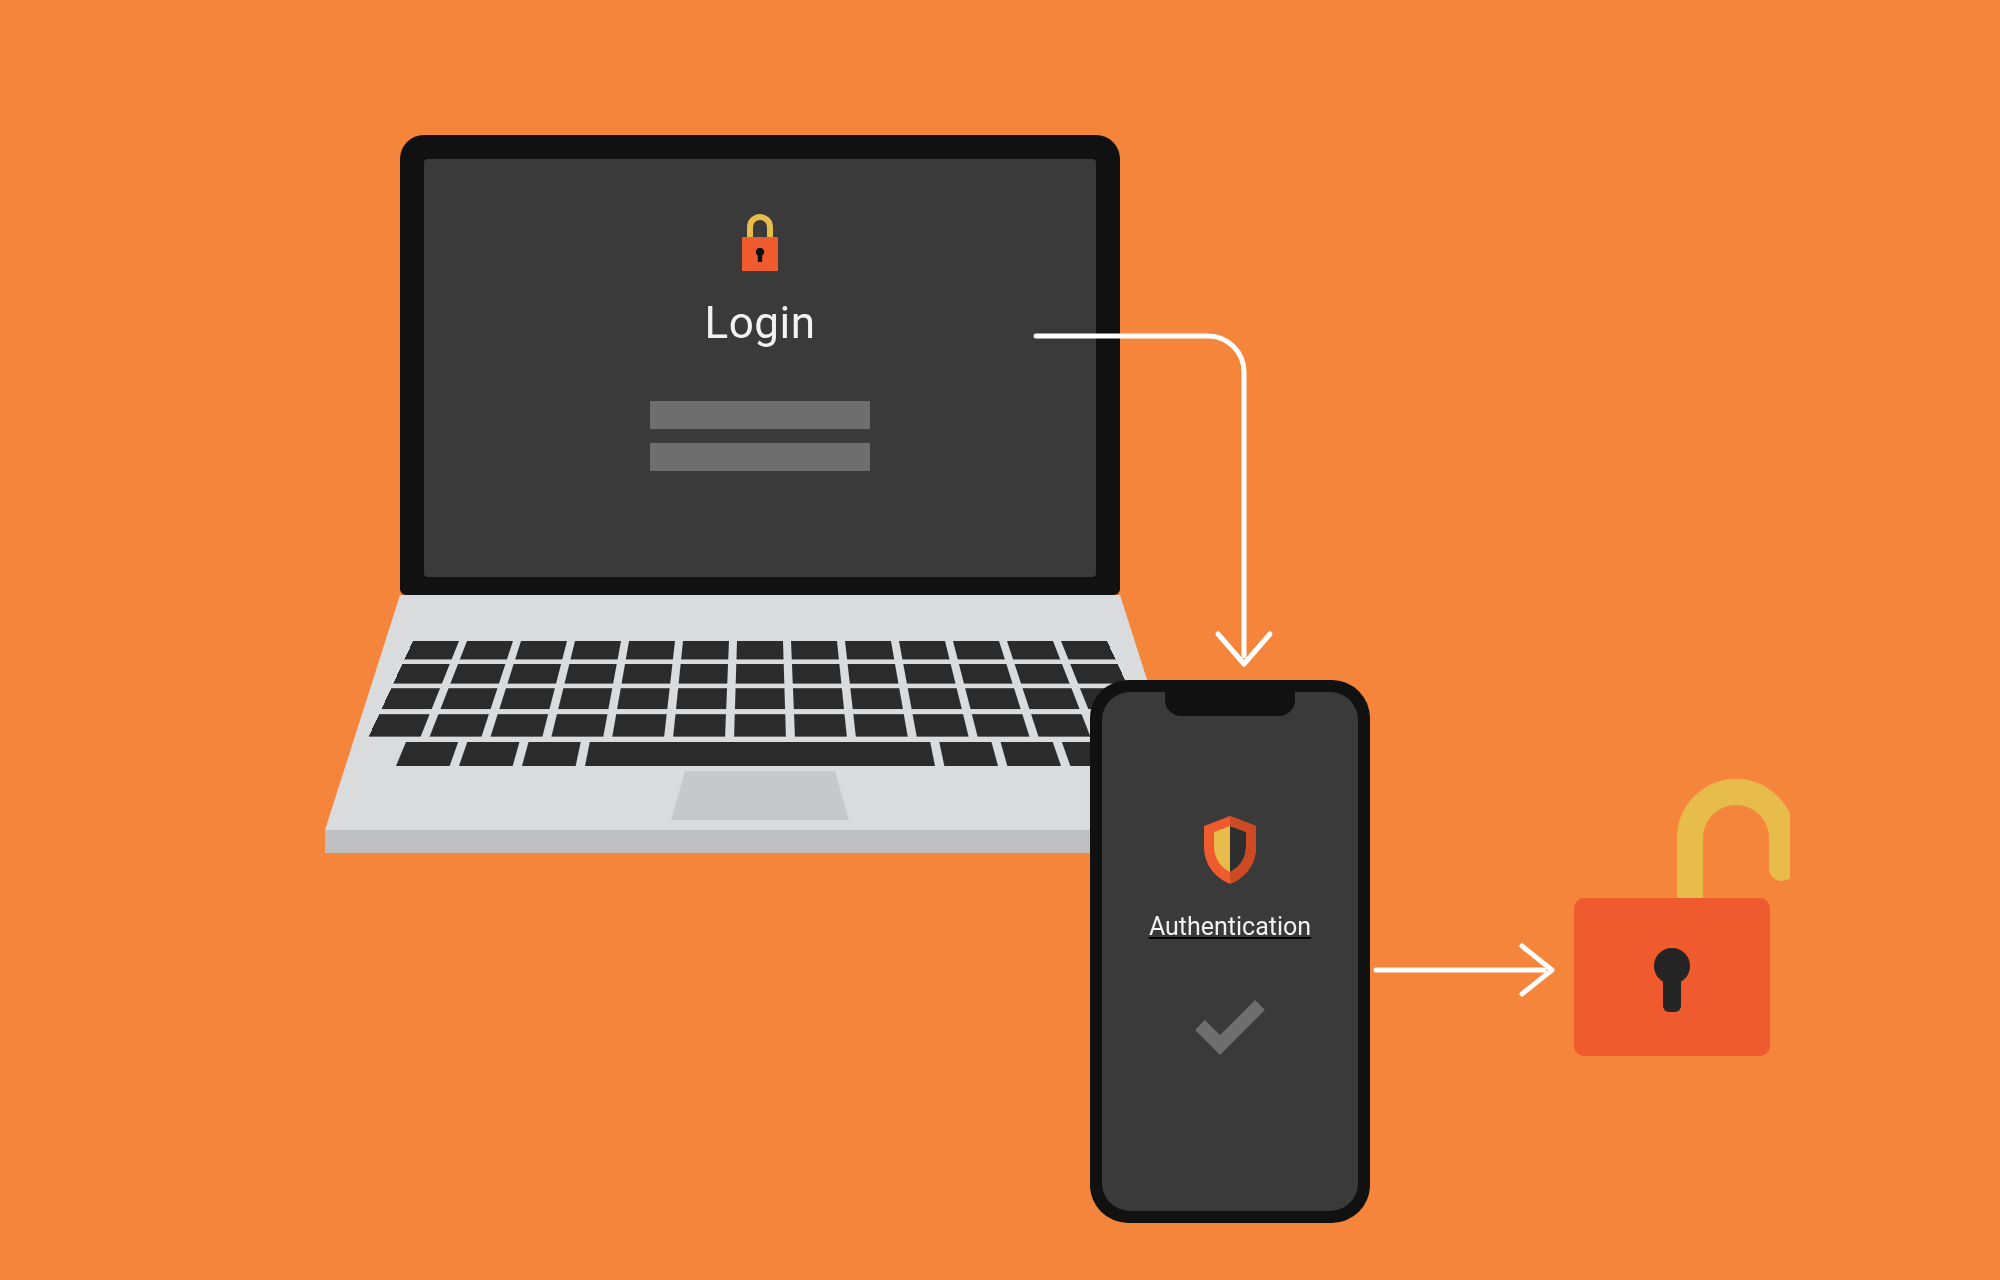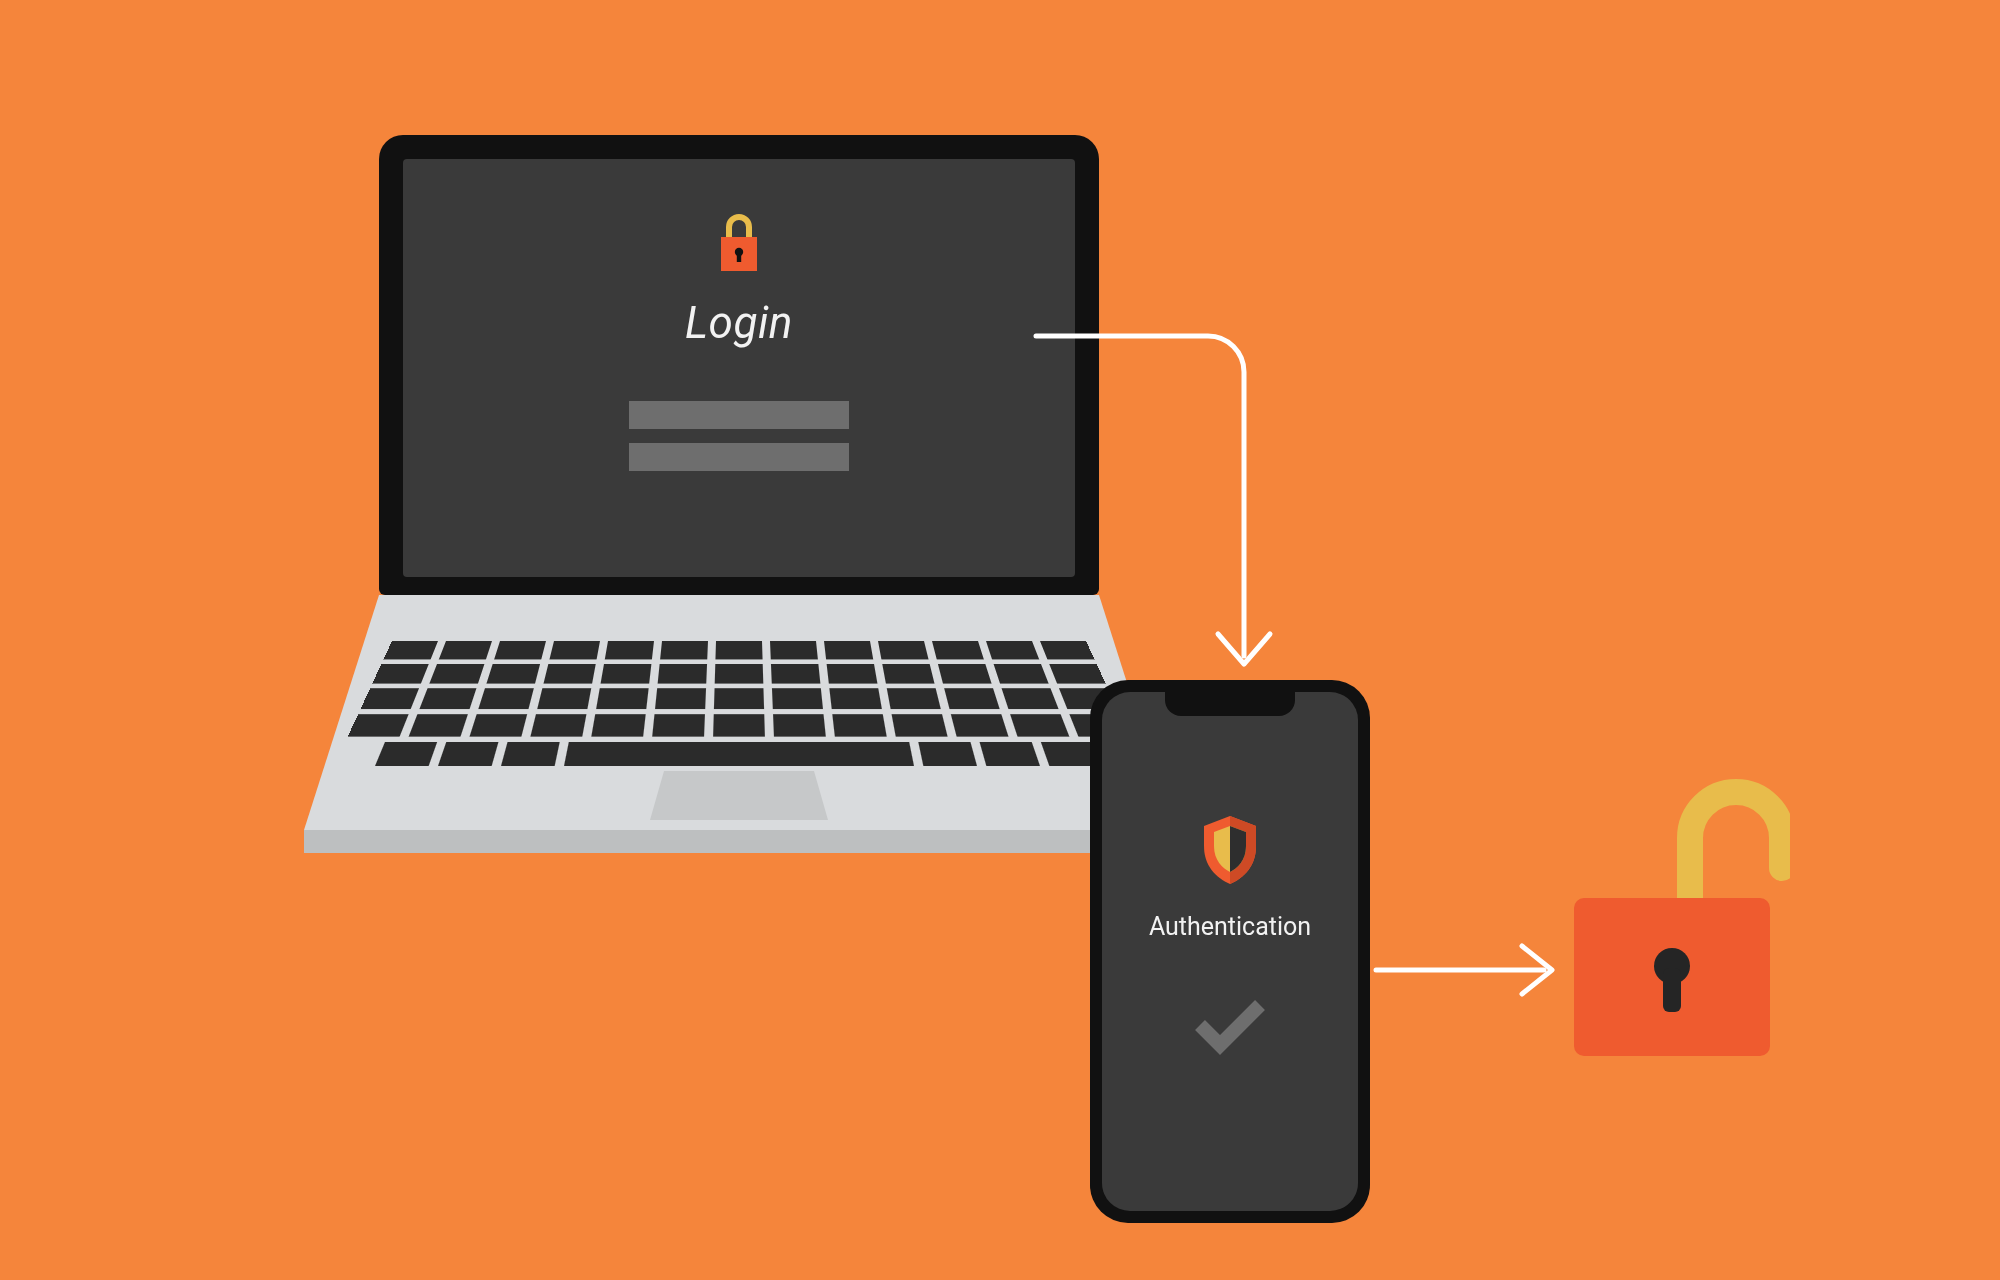--- a/index.html
+++ b/index.html
@@ -21,10 +21,9 @@
   
   .laptop {
     position: absolute;
-    left: 304px;
+    left: 325px;
     top: 135px;
     width: 870px;
-    font-style: italic;
   }
   .laptop-screen-frame {
     position: relative;

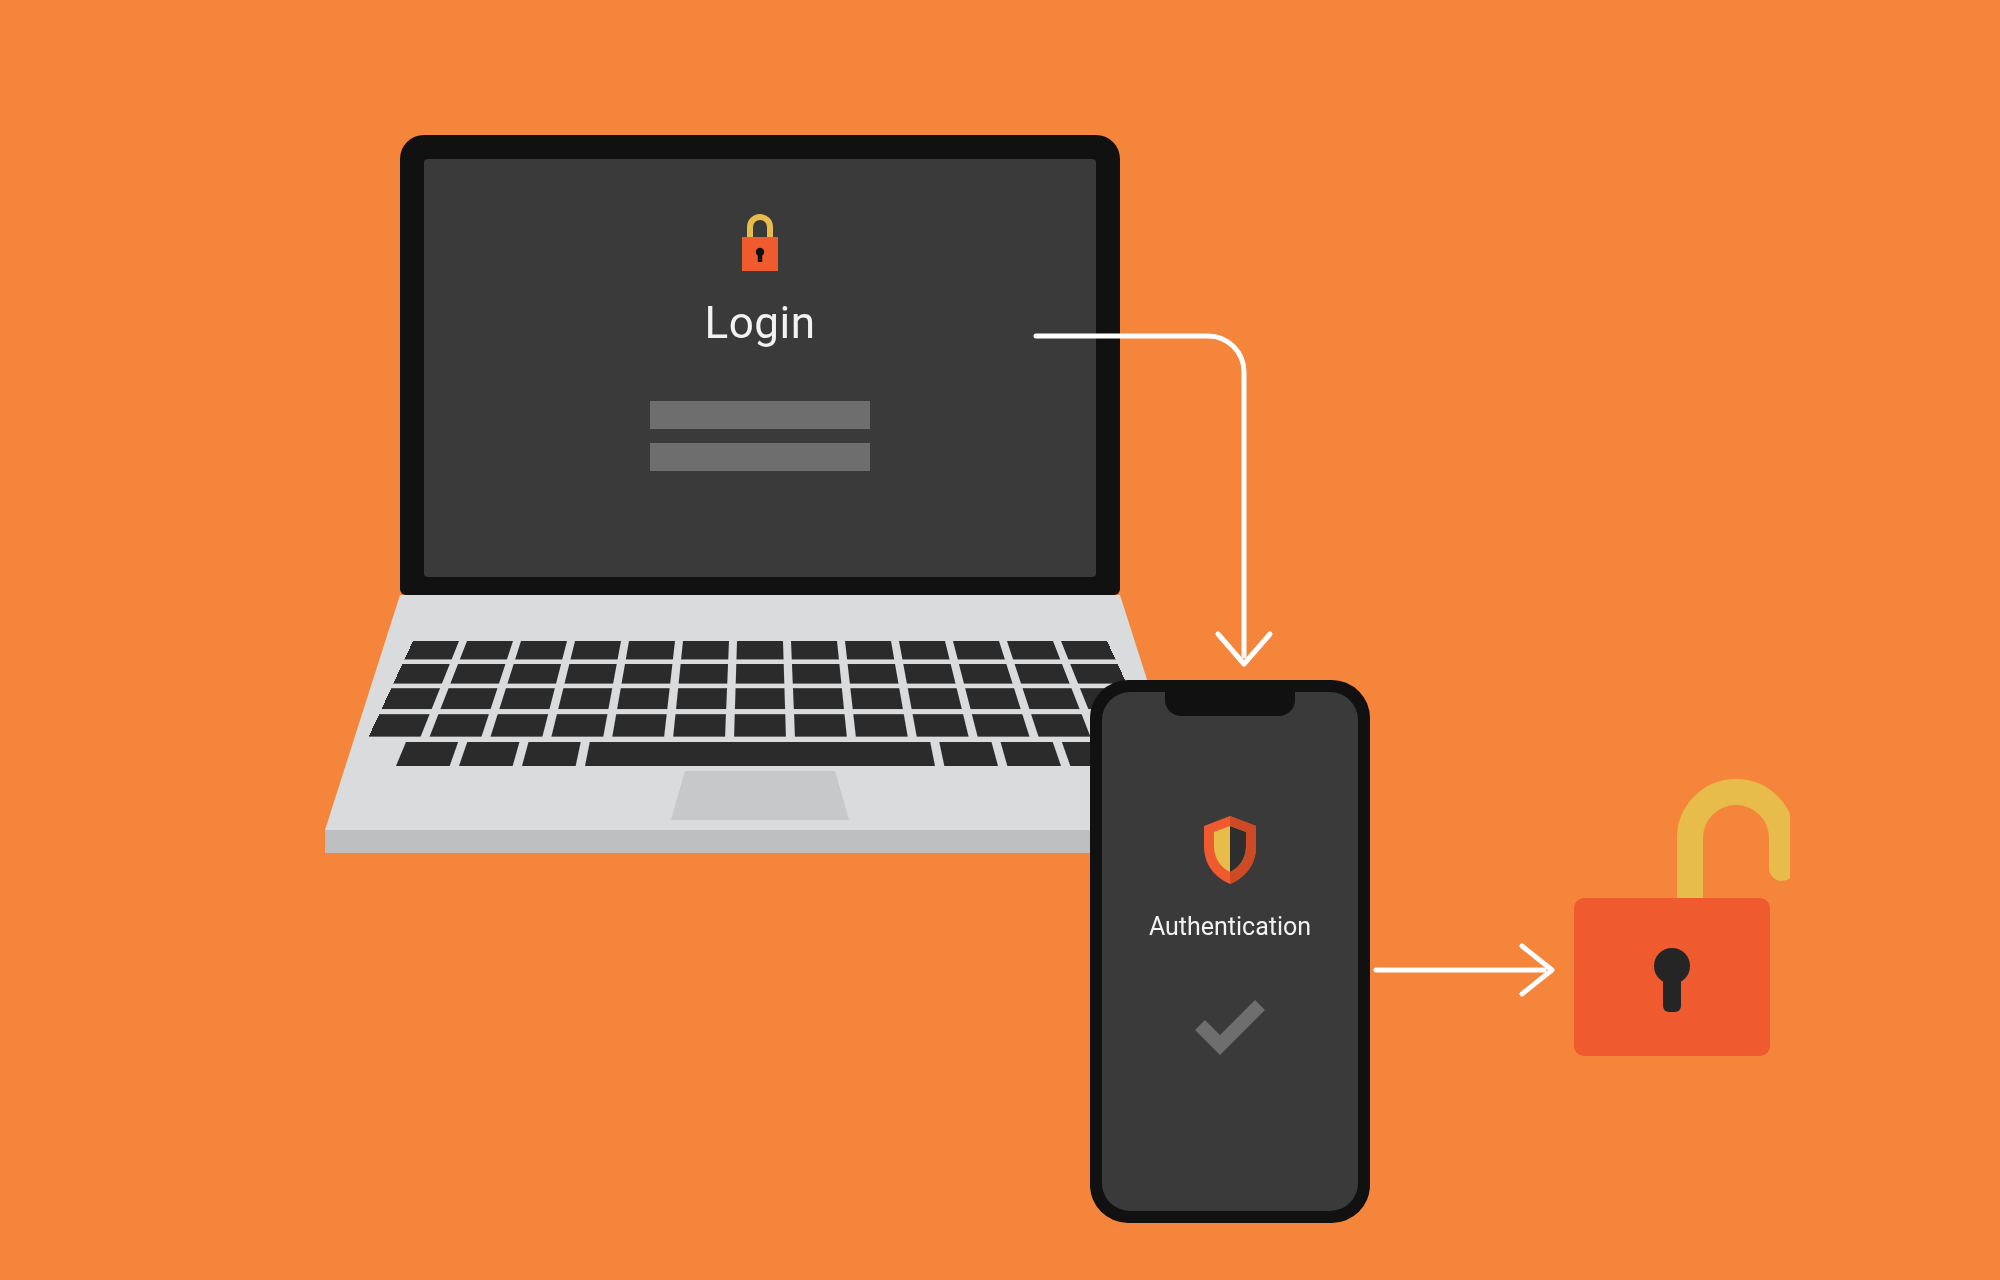--- a/index.html
+++ b/index.html
@@ -124,6 +124,7 @@
     align-items: center;
     box-sizing: border-box;
     overflow: hidden;
+    text-decoration: underline;
   }
   .phone-notch {
     position: absolute;

